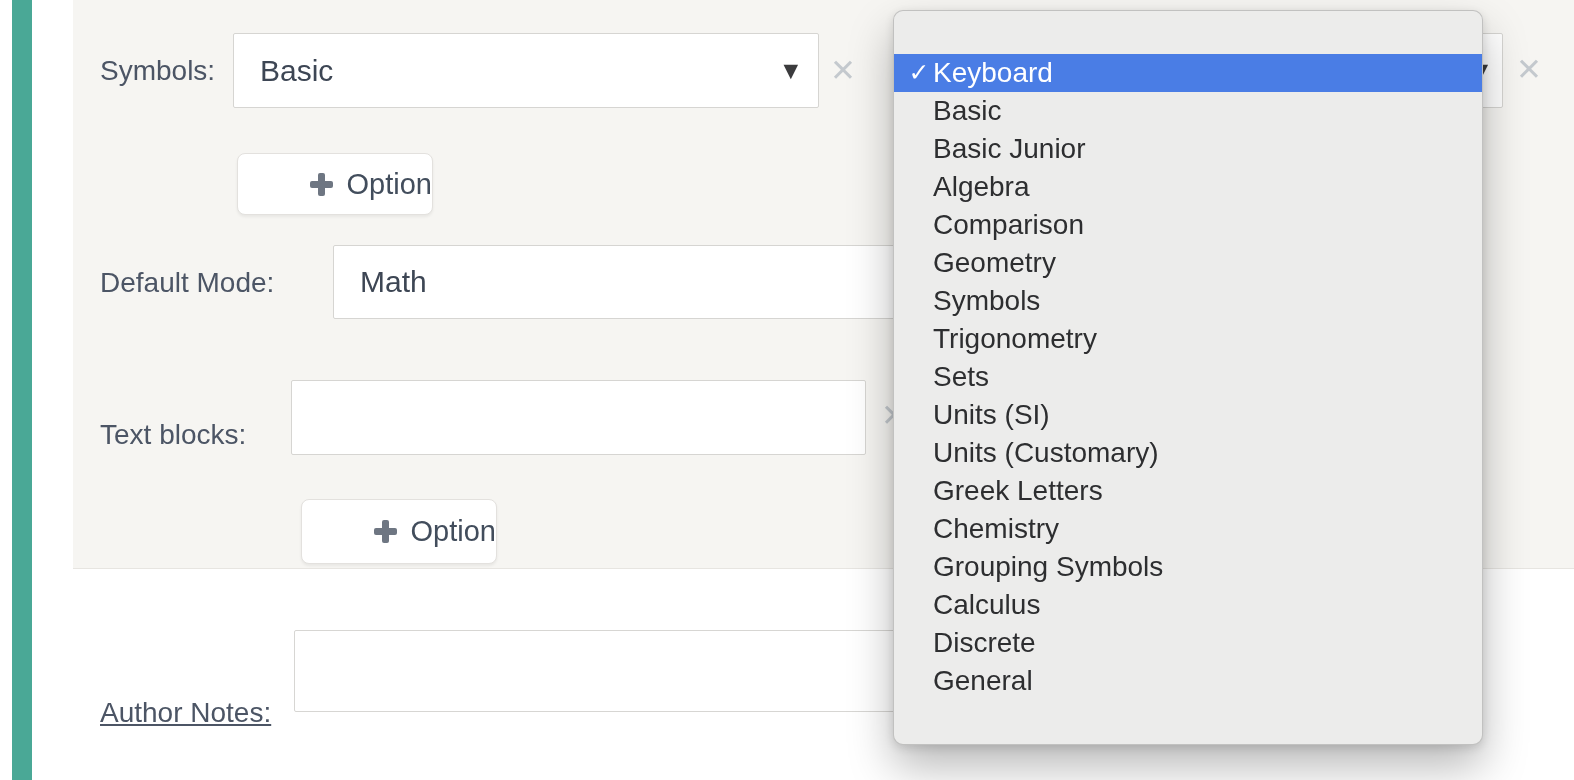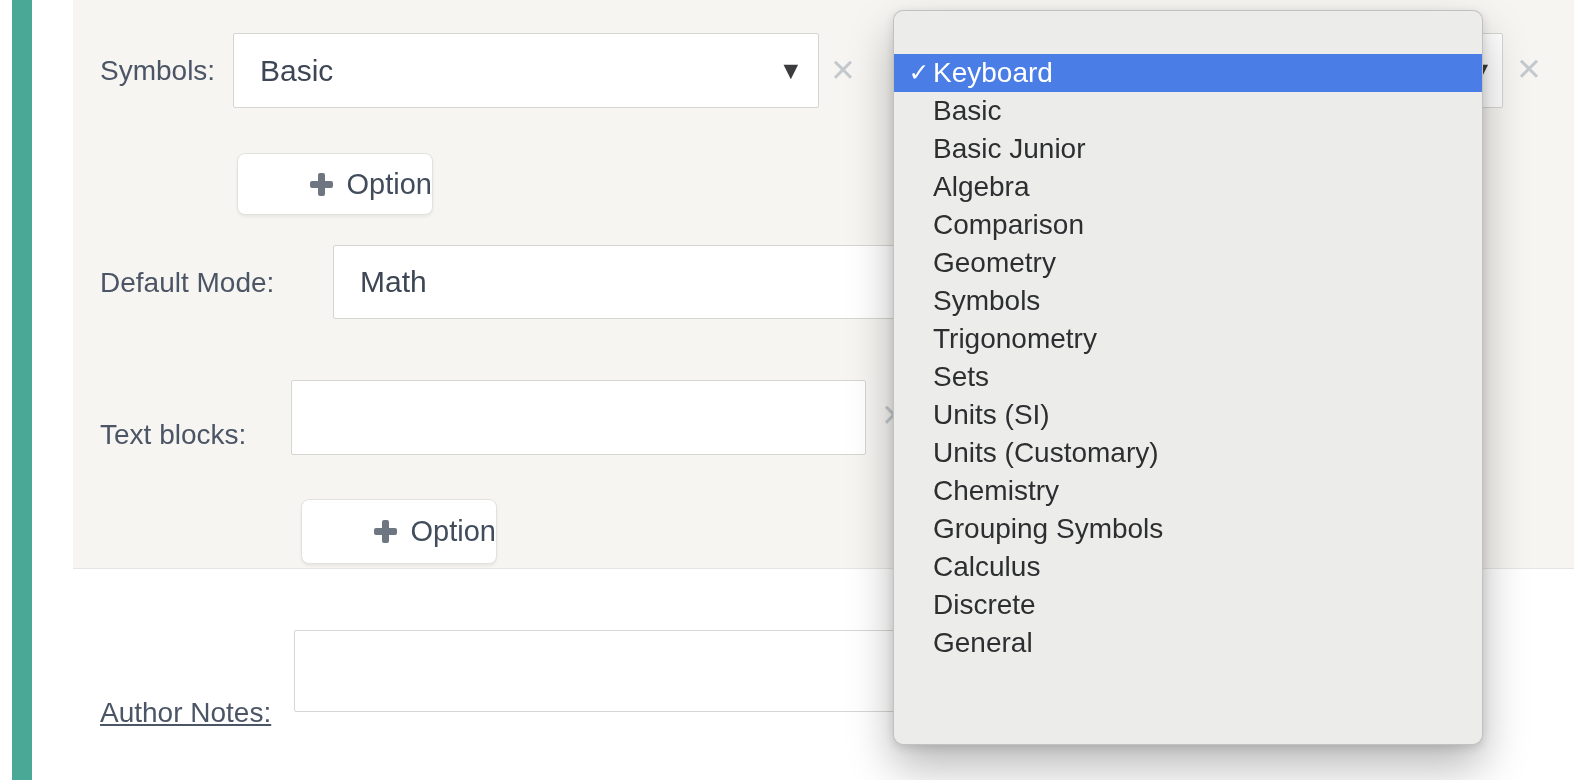--- a/index.html
+++ b/index.html
@@ -176,6 +176,10 @@
   </div>
         <div class="menu-item">
     <span class="menu-check glyph"></span>
+    <span>Greek Letters</span>
+  </div>
+        <div class="menu-item">
+    <span class="menu-check glyph"></span>
     <span>Chemistry</span>
   </div>
         <div class="menu-item">

